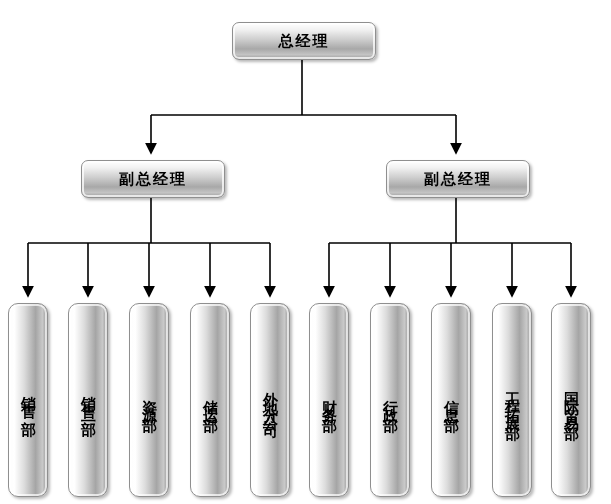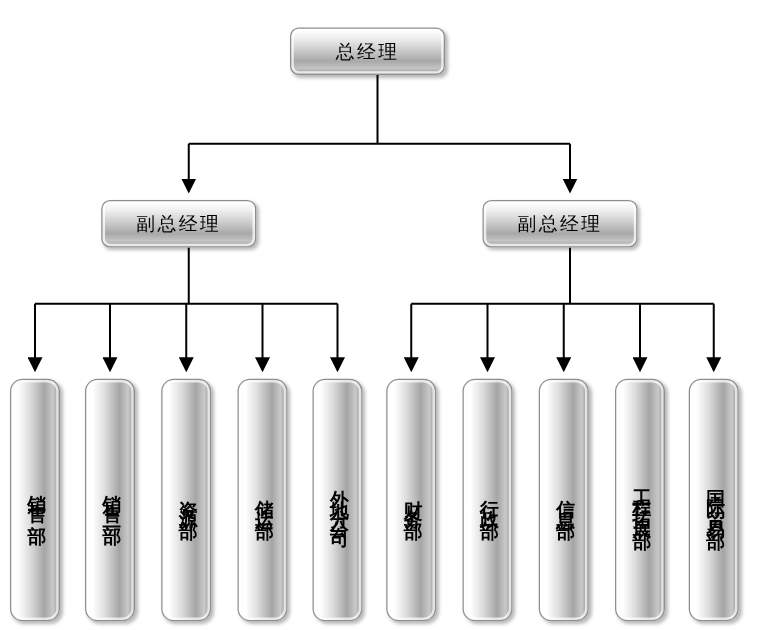--- a/index.html
+++ b/index.html
@@ -25,14 +25,14 @@
   }
   .box-h {
     position: absolute;
-    width: 124px;
+    width: 144px;
     height: 38px;
     box-sizing: border-box;
     display: flex;
     align-items: center;
     justify-content: center;
     font-size: 15px;
-    font-weight: normal;
+    font-weight: bold;
     color: #000000;
     letter-spacing: 2px;
     background: linear-gradient(180deg, #ffffff 0%, #f2f2f2 18%, #cfcfcf 45%, #a8a8a8 72%, #c4c4c4 88%, #9a9a9a 100%);

